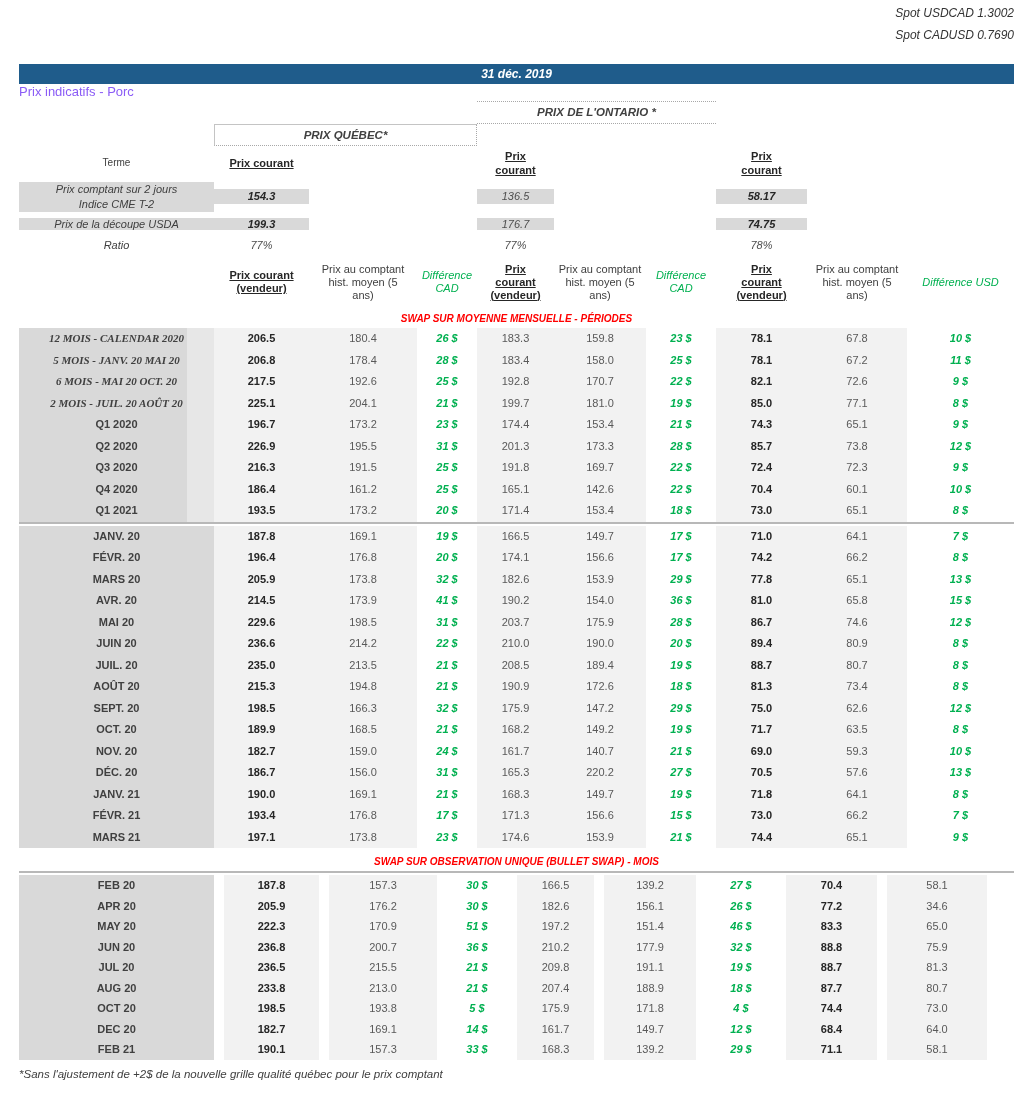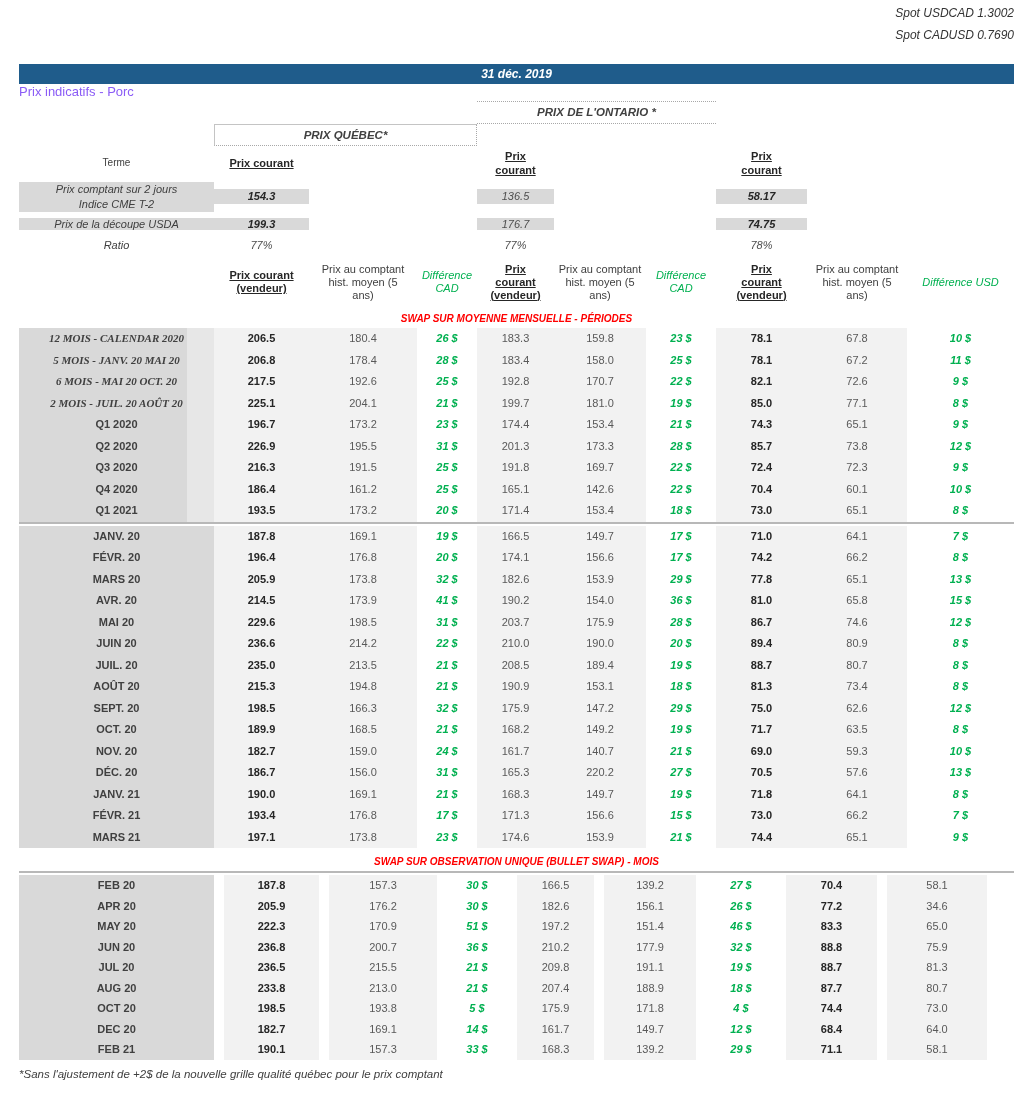--- a/index.html
+++ b/index.html
@@ -415,7 +415,7 @@
           <div class="cell h">194.8</div>
           <div class="cell d">21 $</div>
           <div class="cell v">190.9</div>
-          <div class="cell h">153.1</div>
+          <div class="cell h">172.6</div>
           <div class="cell d">18 $</div>
           <div class="cell v b">81.3</div>
           <div class="cell h">73.4</div>

